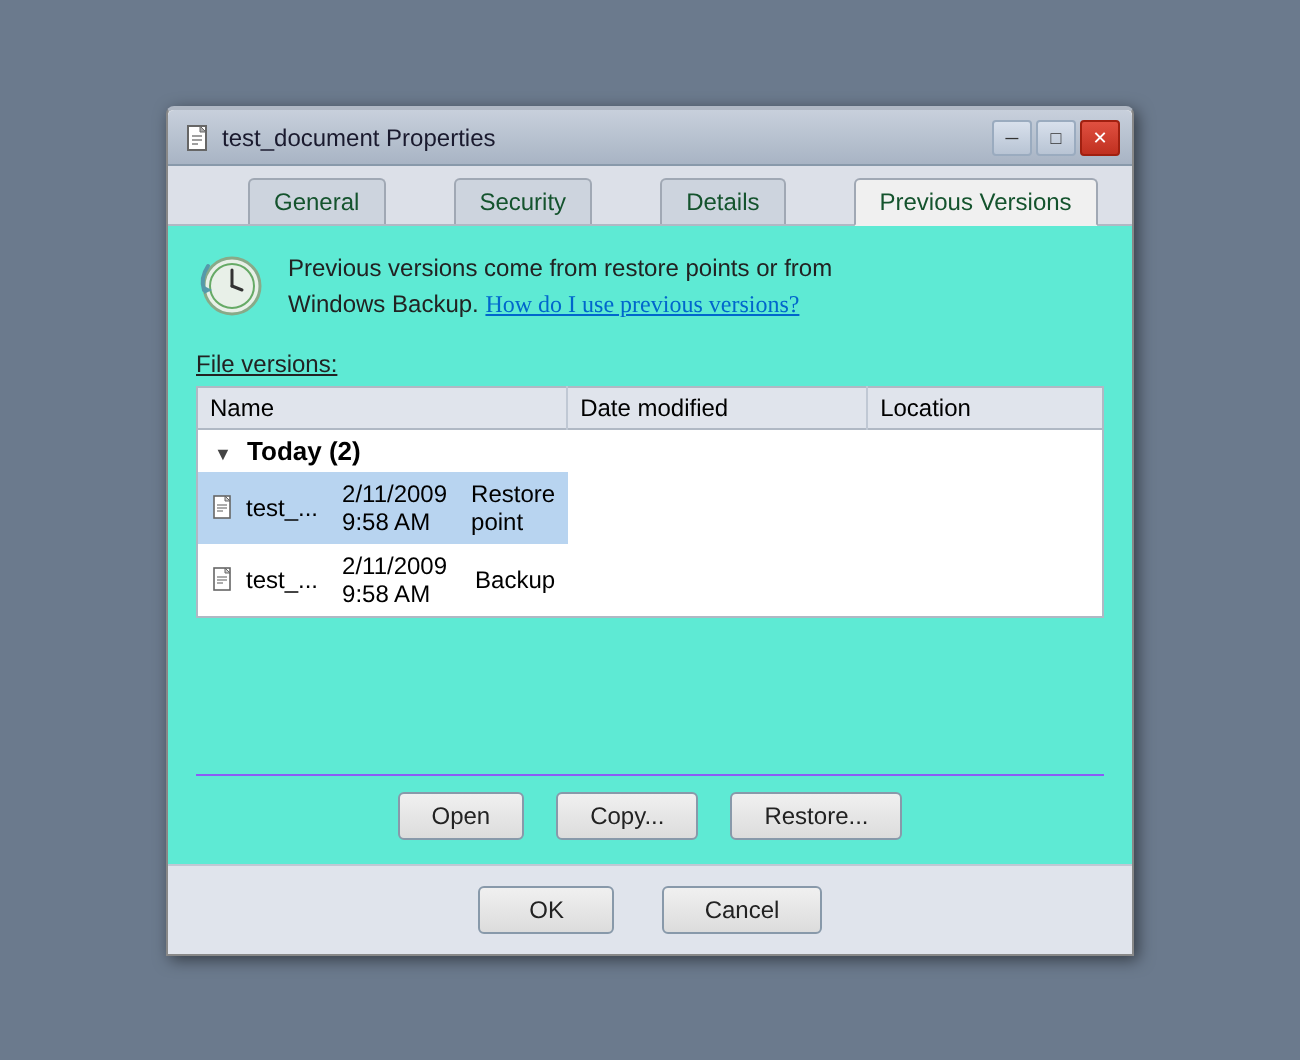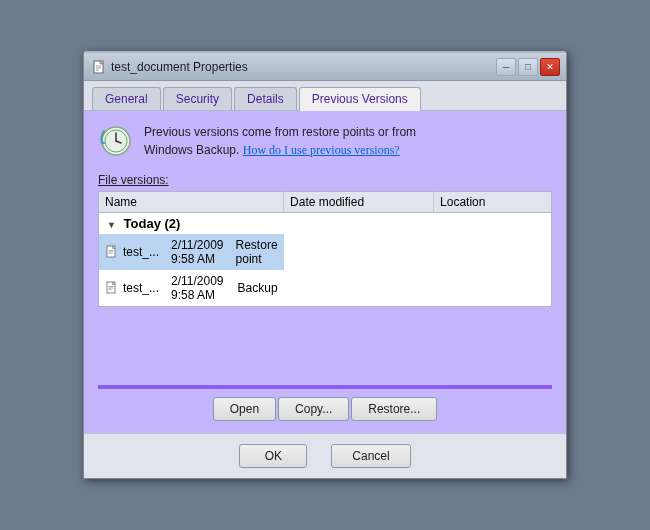--- a/index.html
+++ b/index.html
@@ -84,8 +84,9 @@
       background: #cdd4de;
       cursor: pointer;
       border-radius: 3px 3px 0 0;
-      color: #4c1d95;
+      color: #14532d;
       margin-right: 2px;
+      margin-left: 32px;
     }
     .tab.active {
       background: #f0f0f0;

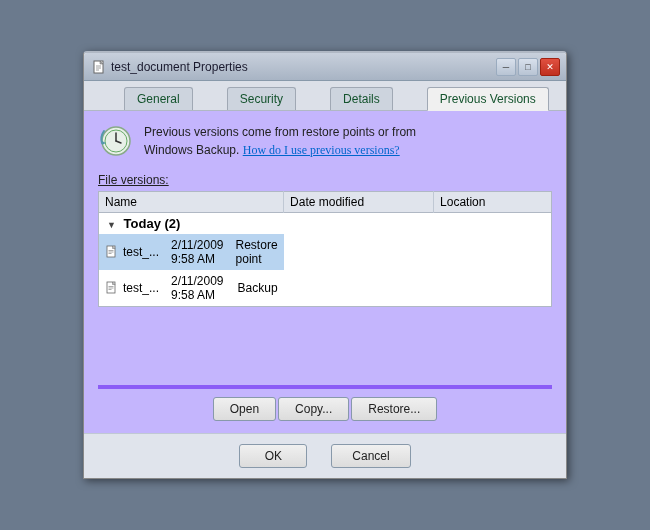--- a/index.html
+++ b/index.html
@@ -98,7 +98,7 @@
     }
     .content {
       padding: 12px 14px;
-      background: #c4b5fd;
+      background: #5eead4;
     }
     .info-row {
       display: flex;

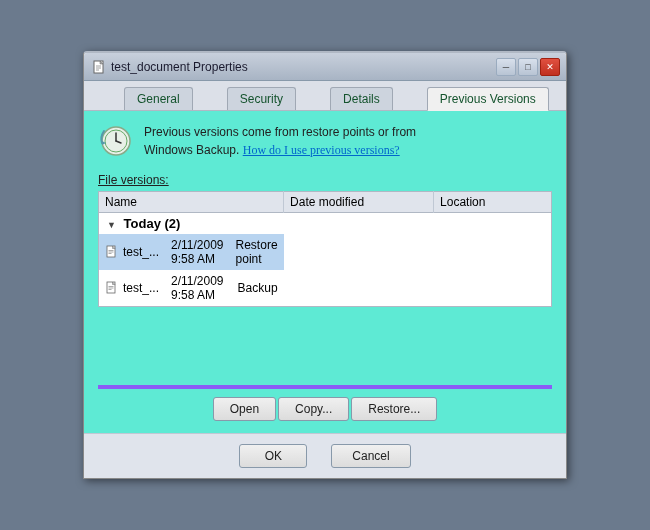--- a/index.html
+++ b/index.html
@@ -150,10 +150,10 @@
     .button-row {
       display: flex;
       justify-content: center;
-      gap: 2px;
+      gap: 16px;
       margin-top: 4px;
       padding-top: 8px;
-      border-top: 4px solid #8b5cf6;
+      border-top: 1px solid #8b5cf6;
     }
     .btn {
       padding: 4px 16px;

